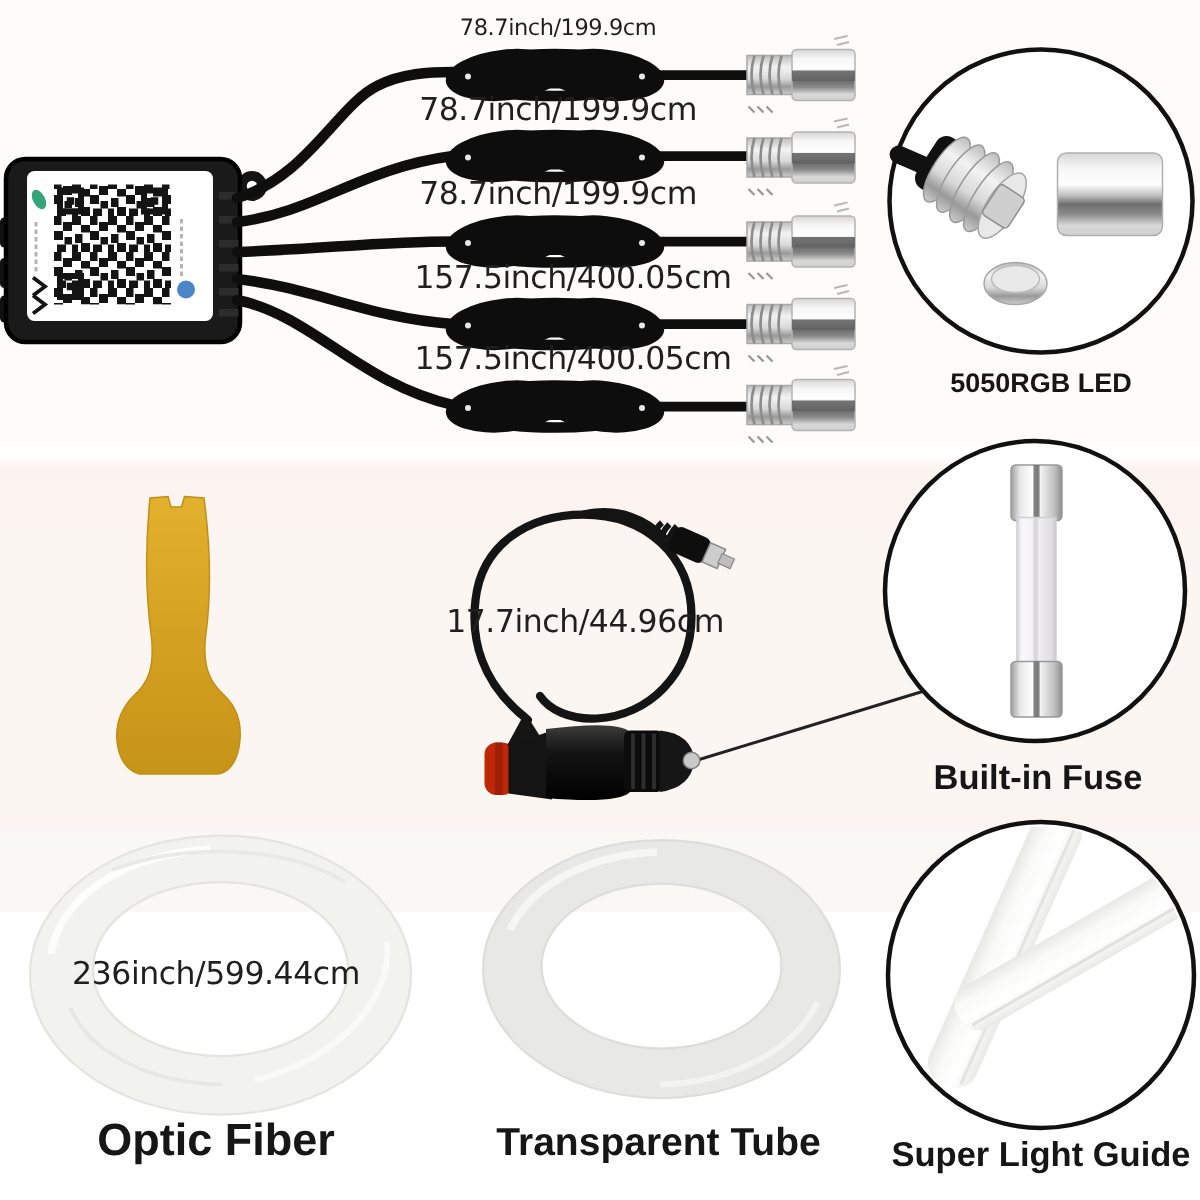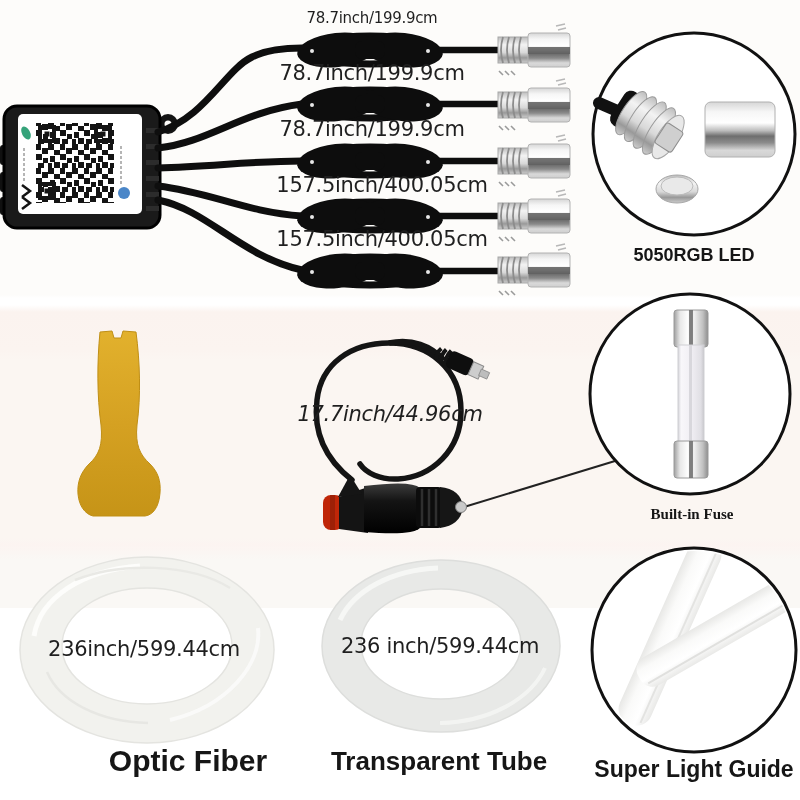--- a/index.html
+++ b/index.html
@@ -291,7 +291,7 @@
 
 <div class="lbl cap" style="left:694px;top:246px;font-size:18px;">5050RGB LED</div>
 
-<div class="lbl sz-md" style="left:390px;top:403px;font-style:italic;">17.7inch/44.96cm</div>
+<div class="lbl sz-md" style="left:390px;top:403px;">17.7inch/44.96cm</div>
 
 <div class="lbl cap" style="left:692px;top:506px;font-size:15px;font-family:Liberation Serif, serif;">Built-in Fuse</div>
 

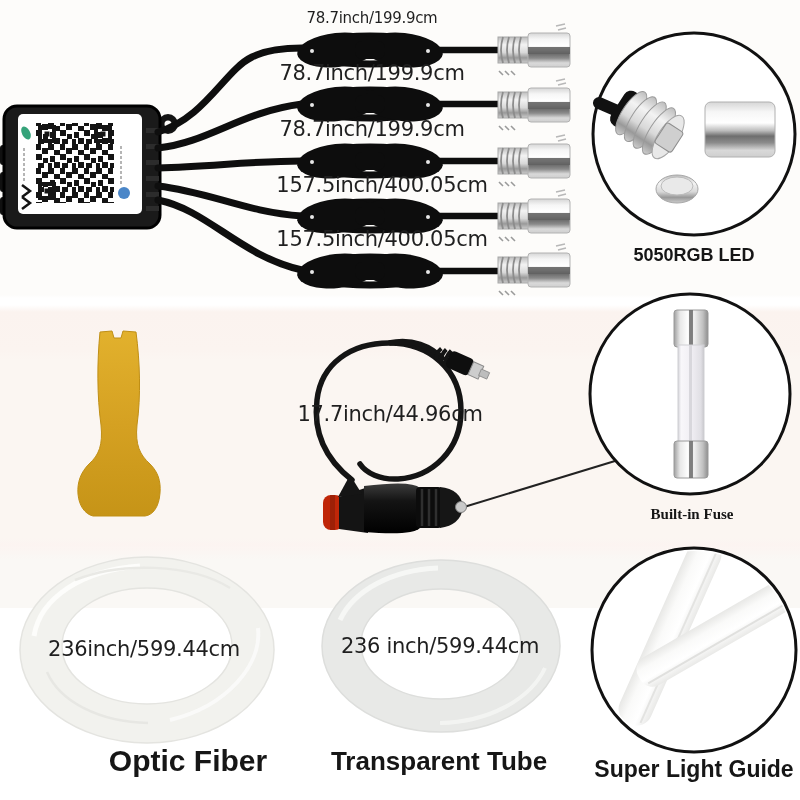--- a/index.html
+++ b/index.html
@@ -293,7 +293,7 @@
 
 <div class="lbl sz-md" style="left:390px;top:403px;">17.7inch/44.96cm</div>
 
-<div class="lbl cap" style="left:692px;top:506px;font-size:15px;font-family:Liberation Serif, serif;">Built-in Fuse</div>
+<div class="lbl cap" style="left:692px;top:506px;font-size:23px;">Built-in Fuse</div>
 
 <div class="lbl sz-md" style="left:144px;top:638px;">236inch/599.44cm</div>
 <div class="lbl cap" style="left:144px;top:744px;font-size:30px;margin-left:44px;">Optic Fiber</div>

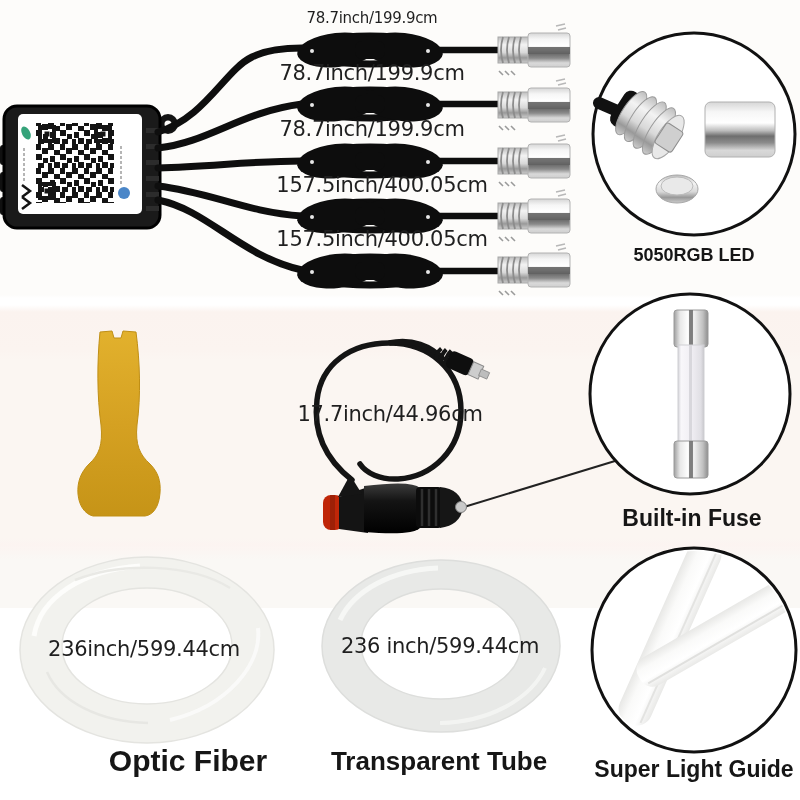--- a/index.html
+++ b/index.html
@@ -298,7 +298,6 @@
 <div class="lbl sz-md" style="left:144px;top:638px;">236inch/599.44cm</div>
 <div class="lbl cap" style="left:144px;top:744px;font-size:30px;margin-left:44px;">Optic Fiber</div>
 
-<div class="lbl sz-md" style="left:440px;top:635px;">236 inch/599.44cm</div>
 <div class="lbl cap" style="left:439px;top:747px;font-size:26px;">Transparent Tube</div>
 
 <div class="lbl cap" style="left:694px;top:757px;font-size:23px;">Super Light Guide</div>

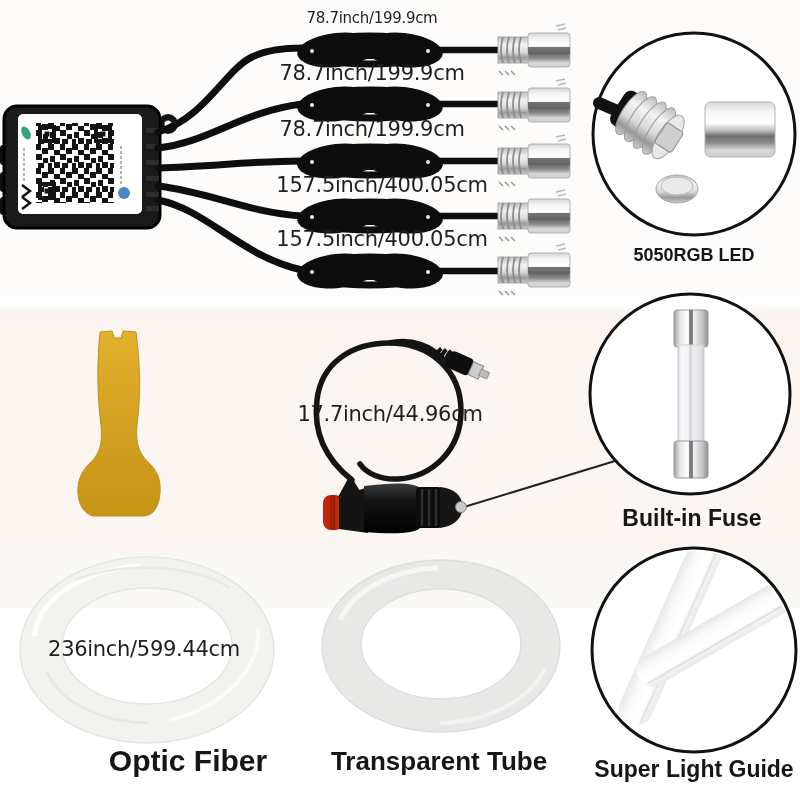--- a/index.html
+++ b/index.html
@@ -296,7 +296,7 @@
 <div class="lbl cap" style="left:692px;top:506px;font-size:23px;">Built-in Fuse</div>
 
 <div class="lbl sz-md" style="left:144px;top:638px;">236inch/599.44cm</div>
-<div class="lbl cap" style="left:144px;top:744px;font-size:30px;margin-left:44px;">Optic Fiber</div>
+<div class="lbl cap" style="left:144px;top:744px;font-size:30px;">Optic Fiber</div>
 
 <div class="lbl cap" style="left:439px;top:747px;font-size:26px;">Transparent Tube</div>
 

